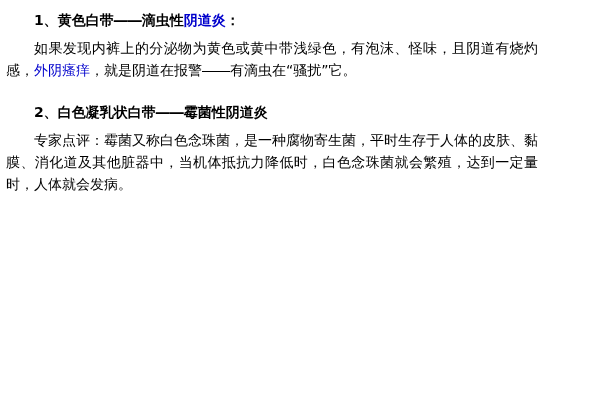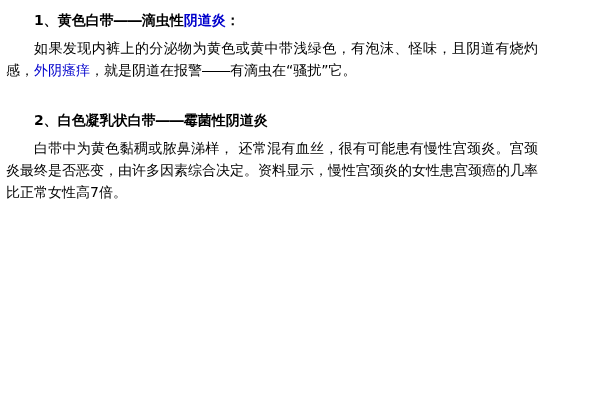--- a/index.html
+++ b/index.html
@@ -30,7 +30,7 @@
     text-indent: 2em;
   }
   .section + .section .heading {
-    margin-top: 28px;
+    margin-top: 20px;
   }
   .link {
     color: #0000cc;

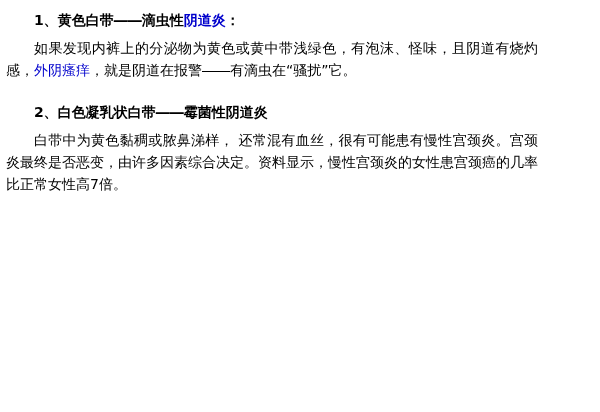--- a/index.html
+++ b/index.html
@@ -50,6 +50,7 @@
 
   <div class="section">
     <p class="heading"><span>2、白色凝乳状白带――霉菌性阴道炎</span></p>
+    <p class="para"><span>专家点评：霉菌又称白色念珠菌，是一种腐物寄生菌，平时生存于人体的皮肤、黏膜、消化道及其他脏器中，当机体抵抗力降低时，白色念珠菌就会繁殖，达到一定量时，人体就会发病。</span></p>
   </div>
 
   <div class="section">

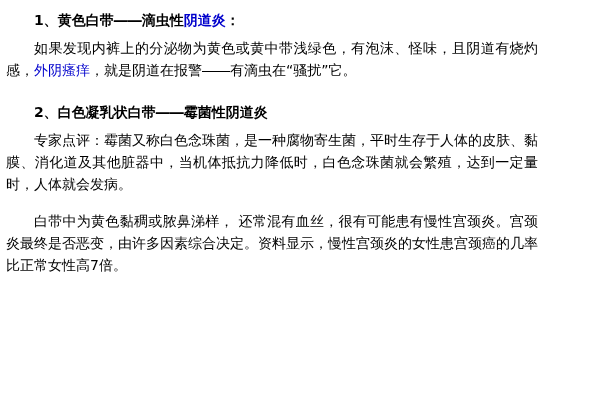--- a/index.html
+++ b/index.html
@@ -54,7 +54,6 @@
   </div>
 
   <div class="section">
-    <p class="para"><span>白带中为黄色黏稠或脓鼻涕样， 还常混有血丝，很有可能患有慢性宫颈炎。宫颈炎最终是否恶变，由许多因素综合决定。资料显示，慢性宫颈炎的女性患宫颈癌的几率比正常女性高7倍。</span></p>
   </div>
 
 </div>

